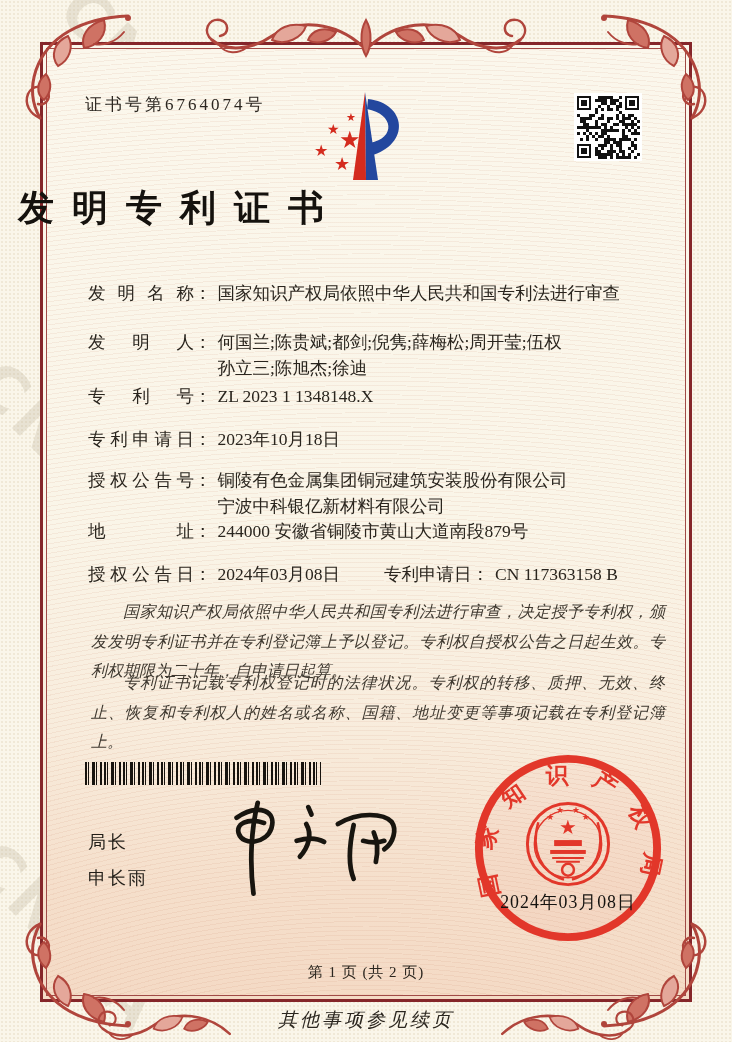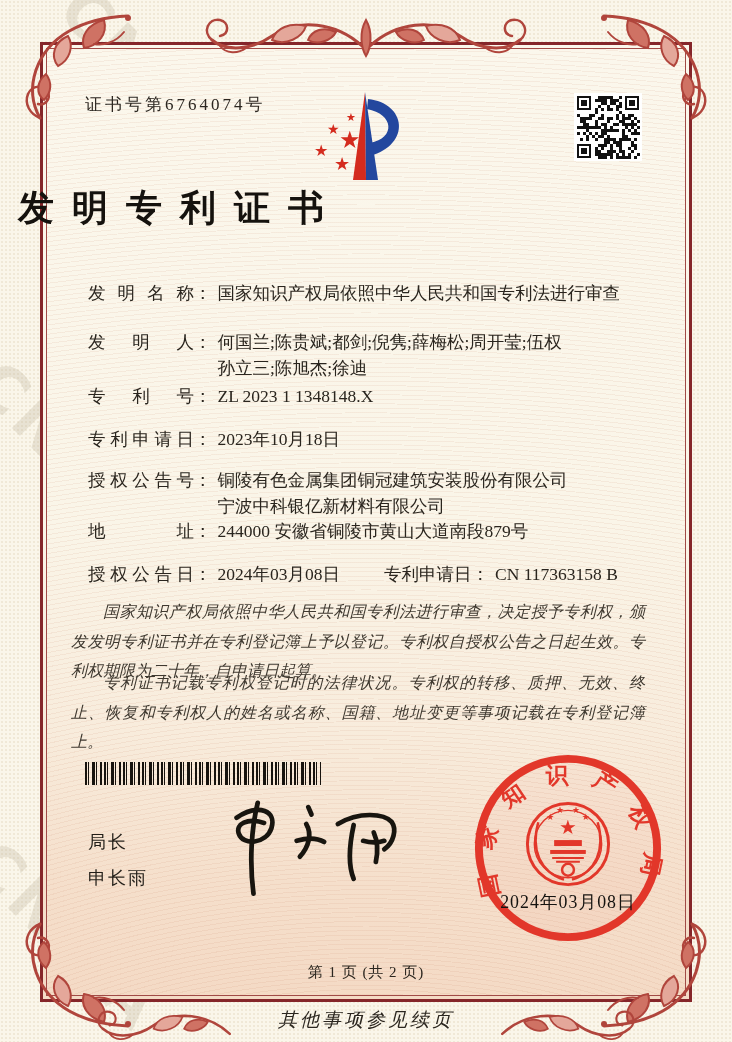--- a/index.html
+++ b/index.html
@@ -50,7 +50,7 @@
   .row2{position:absolute;display:flex;font-size:17.5px;line-height:26px;color:#2a251e;}
   
   .para{
-    position:absolute;left:71px;width:574px;font-size:16px;line-height:1.85;
+    position:absolute;left:91px;width:574px;font-size:16px;line-height:1.85;
     text-align:justify;text-indent:2em;color:#3f3930;font-style:italic;
   }
   

